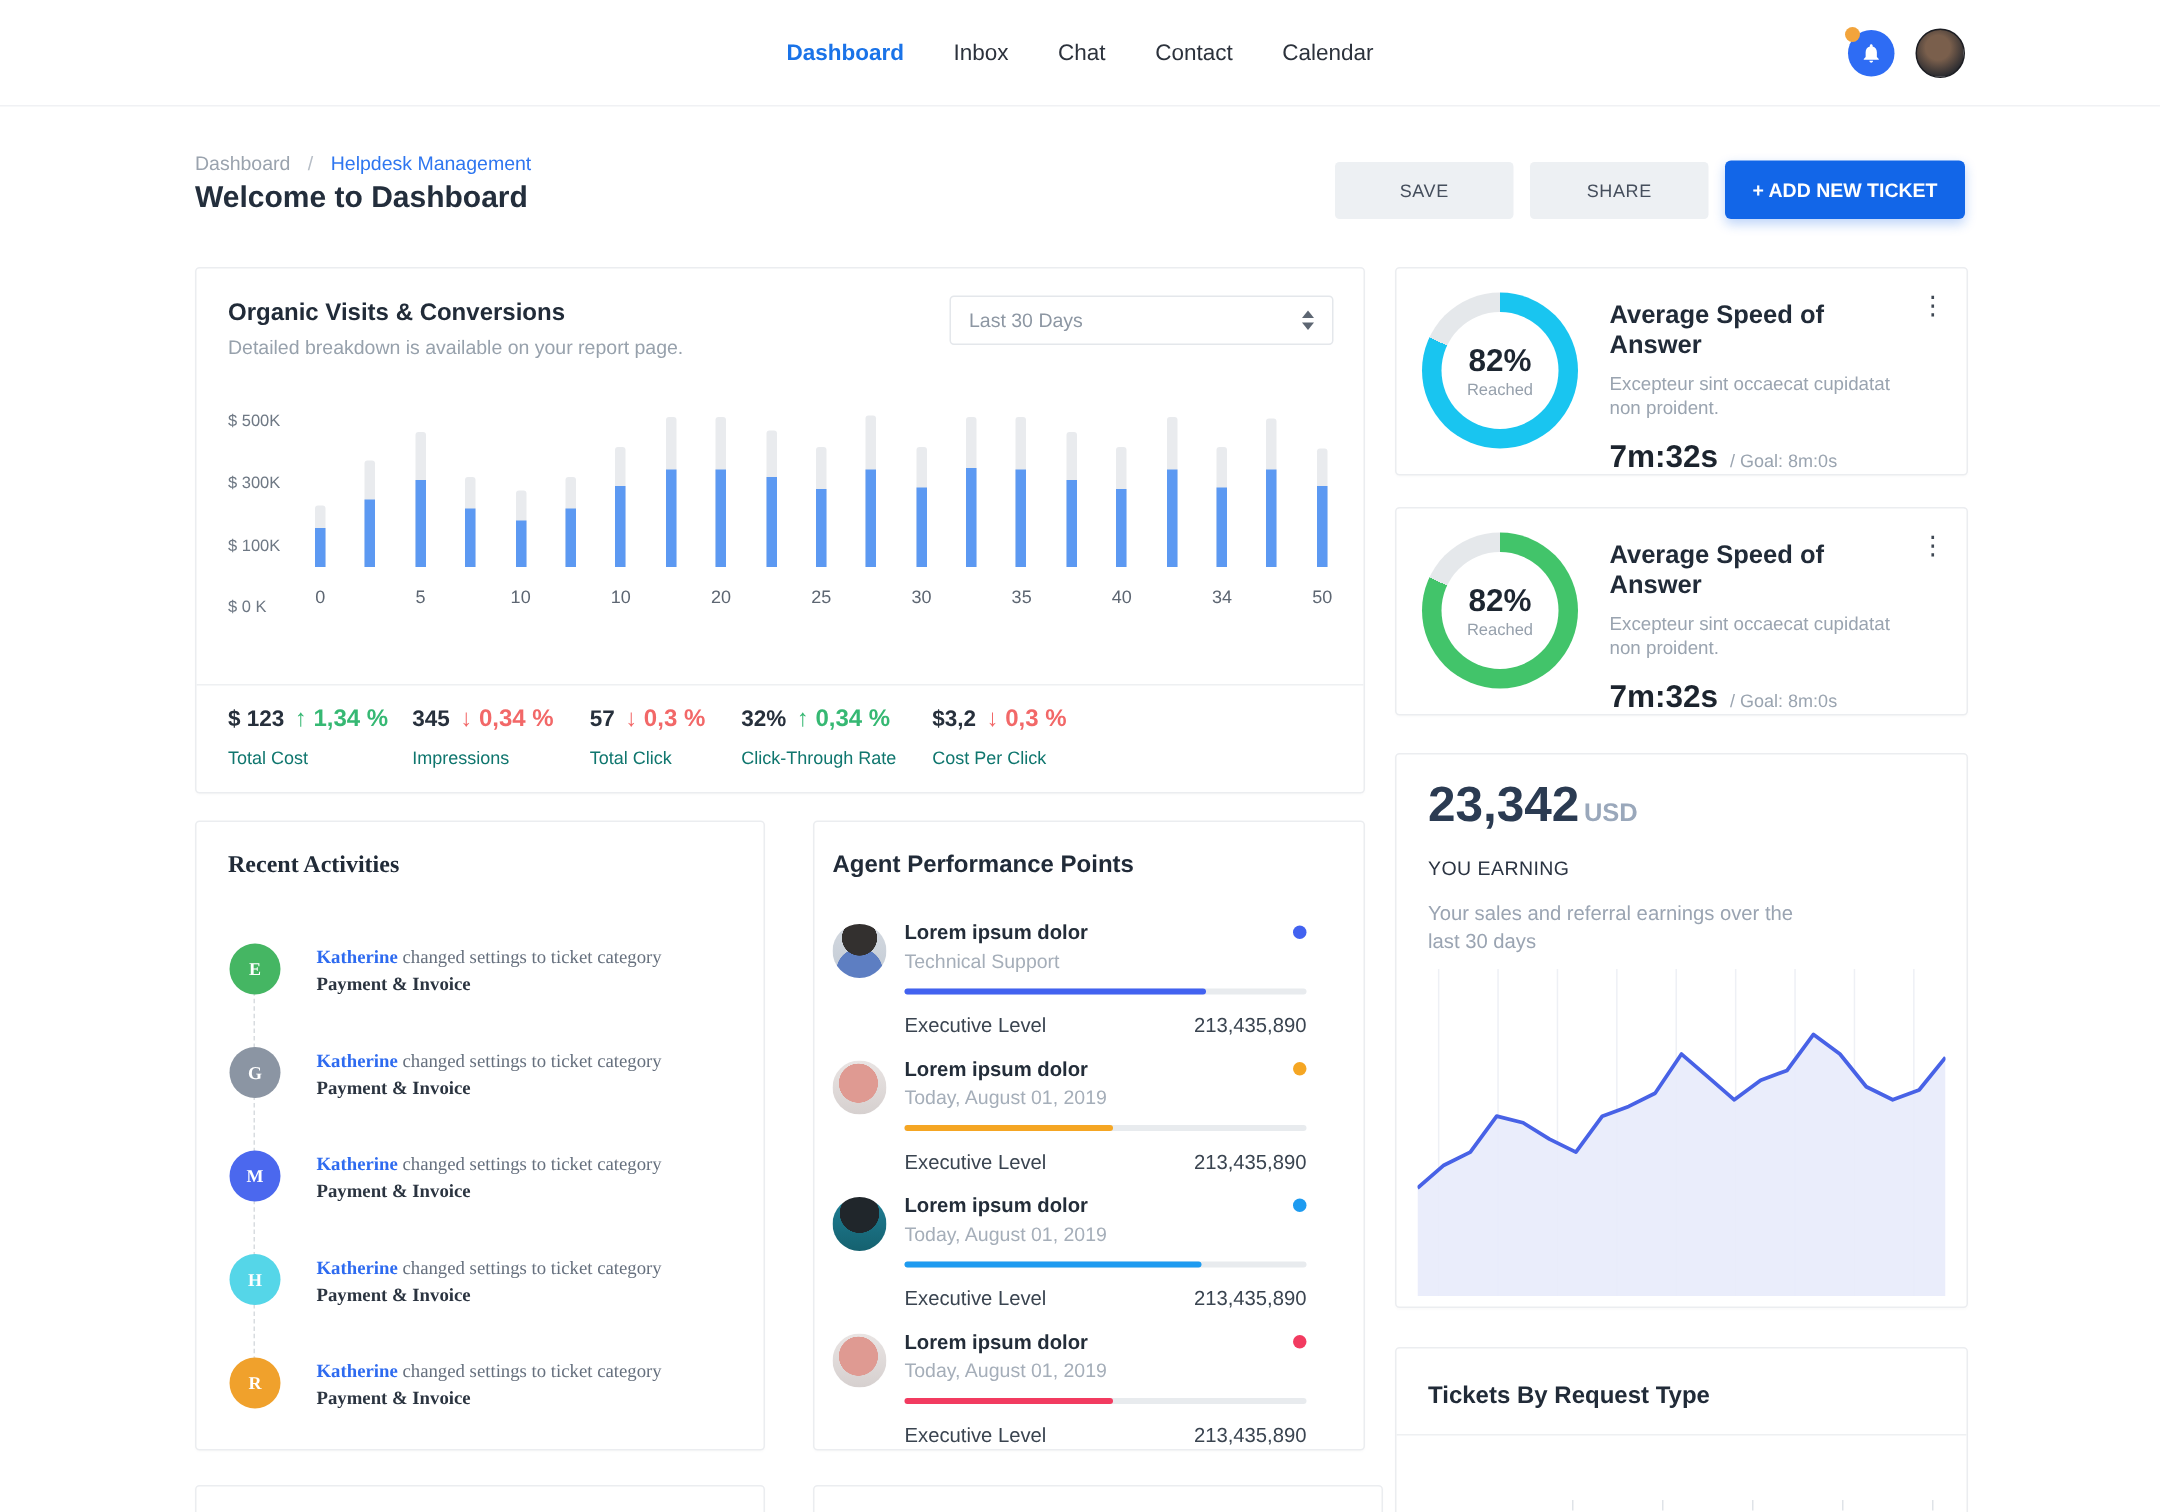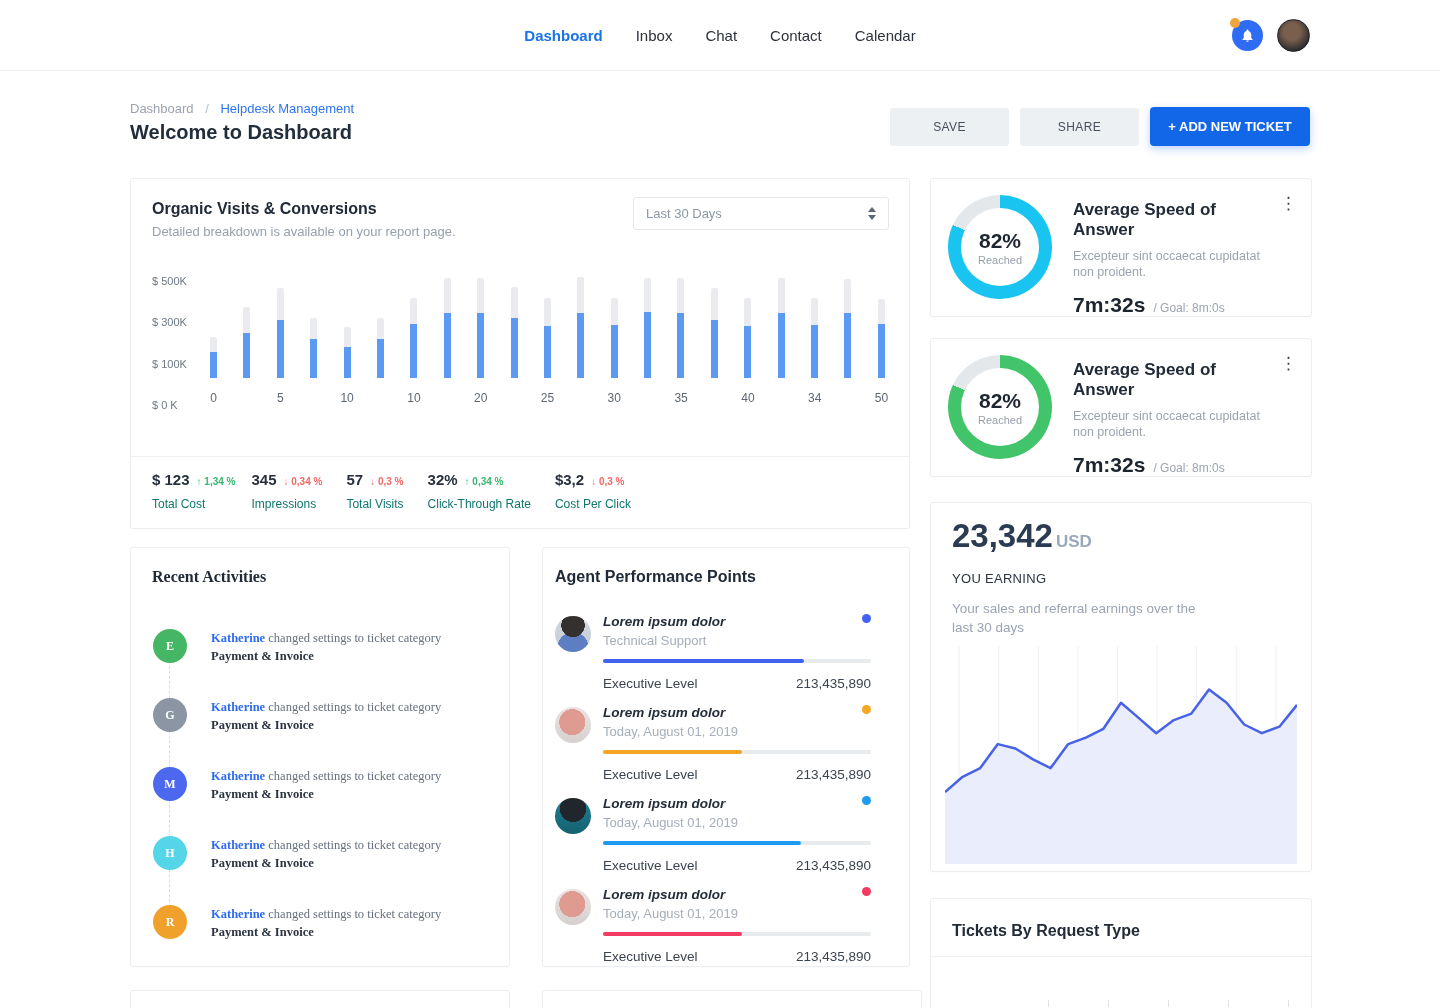--- a/index.html
+++ b/index.html
@@ -57,7 +57,7 @@
   .stat:first-child{margin-right:16px;}
   .stat-top{display:flex;align-items:baseline;gap:7px;}
   .stat-val{font-size:15px;font-weight:bold;color:#27303c;}
-  .stat-delta{font-size:10px;font-weight:bold;}
+  .stat-delta{font-size:16px;font-weight:bold;}
   .stat-delta.up{color:#36b873;}
   .stat-delta.down{color:#f26868;}
   .stat-label{margin-top:9px;font-size:12px;color:#0f766e;}

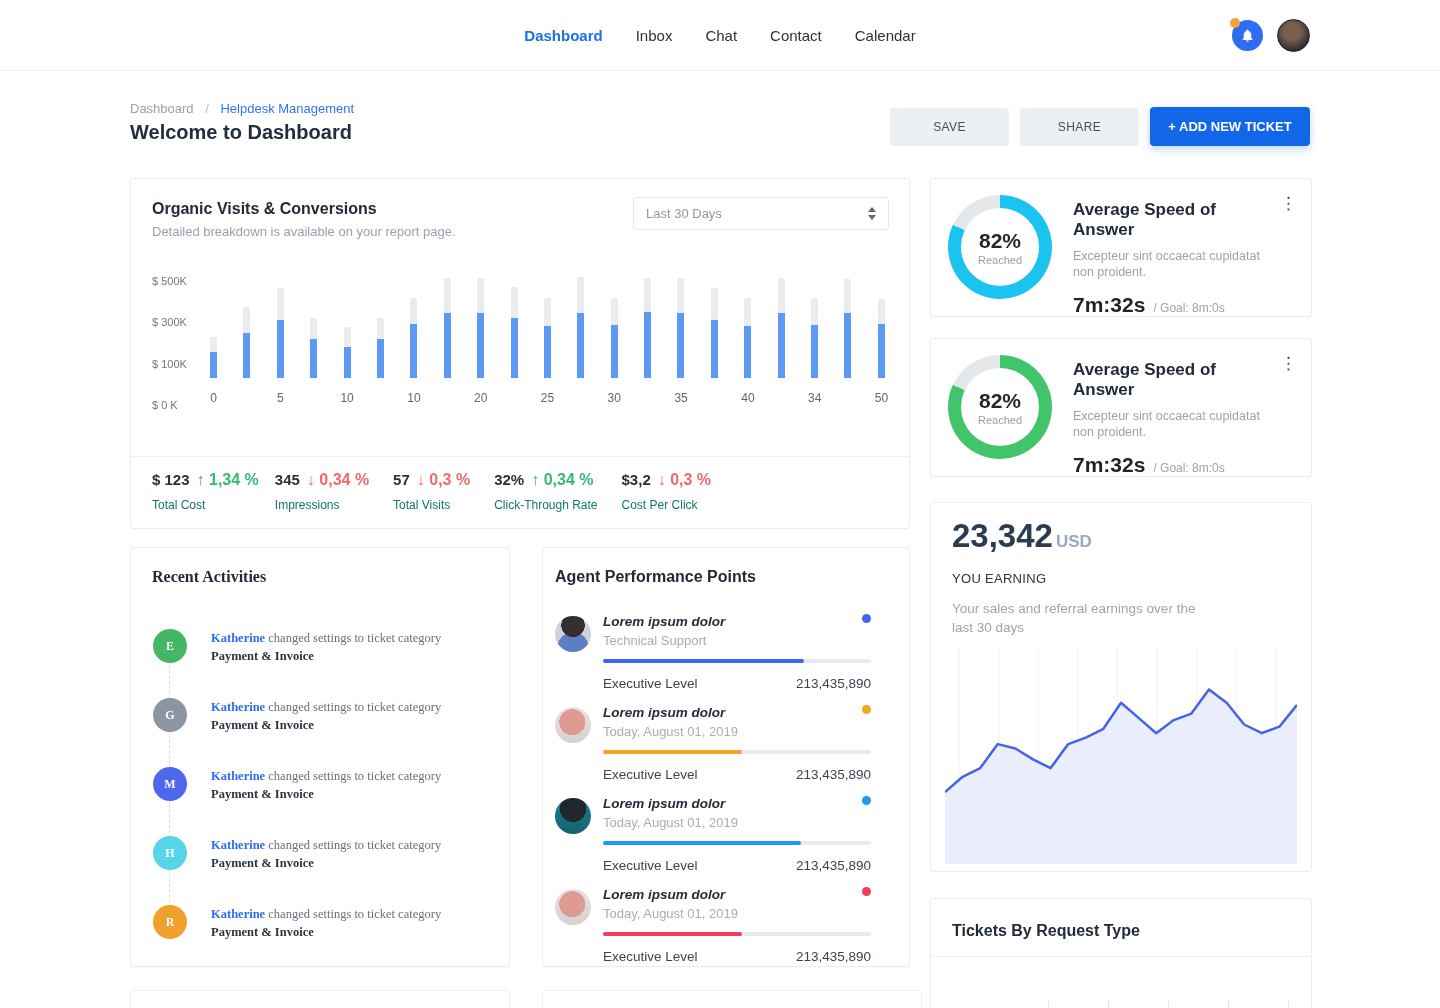--- a/index.html
+++ b/index.html
@@ -299,7 +299,7 @@
             <span class="stat-val">57</span>
             <span class="stat-delta down">↓ 0,3 %</span>
           </div>
-          <div class="stat-label">Total Visits</div>
+          <div class="stat-label">Total Click</div>
         </div>
         <div class="stat">
           <div class="stat-top">

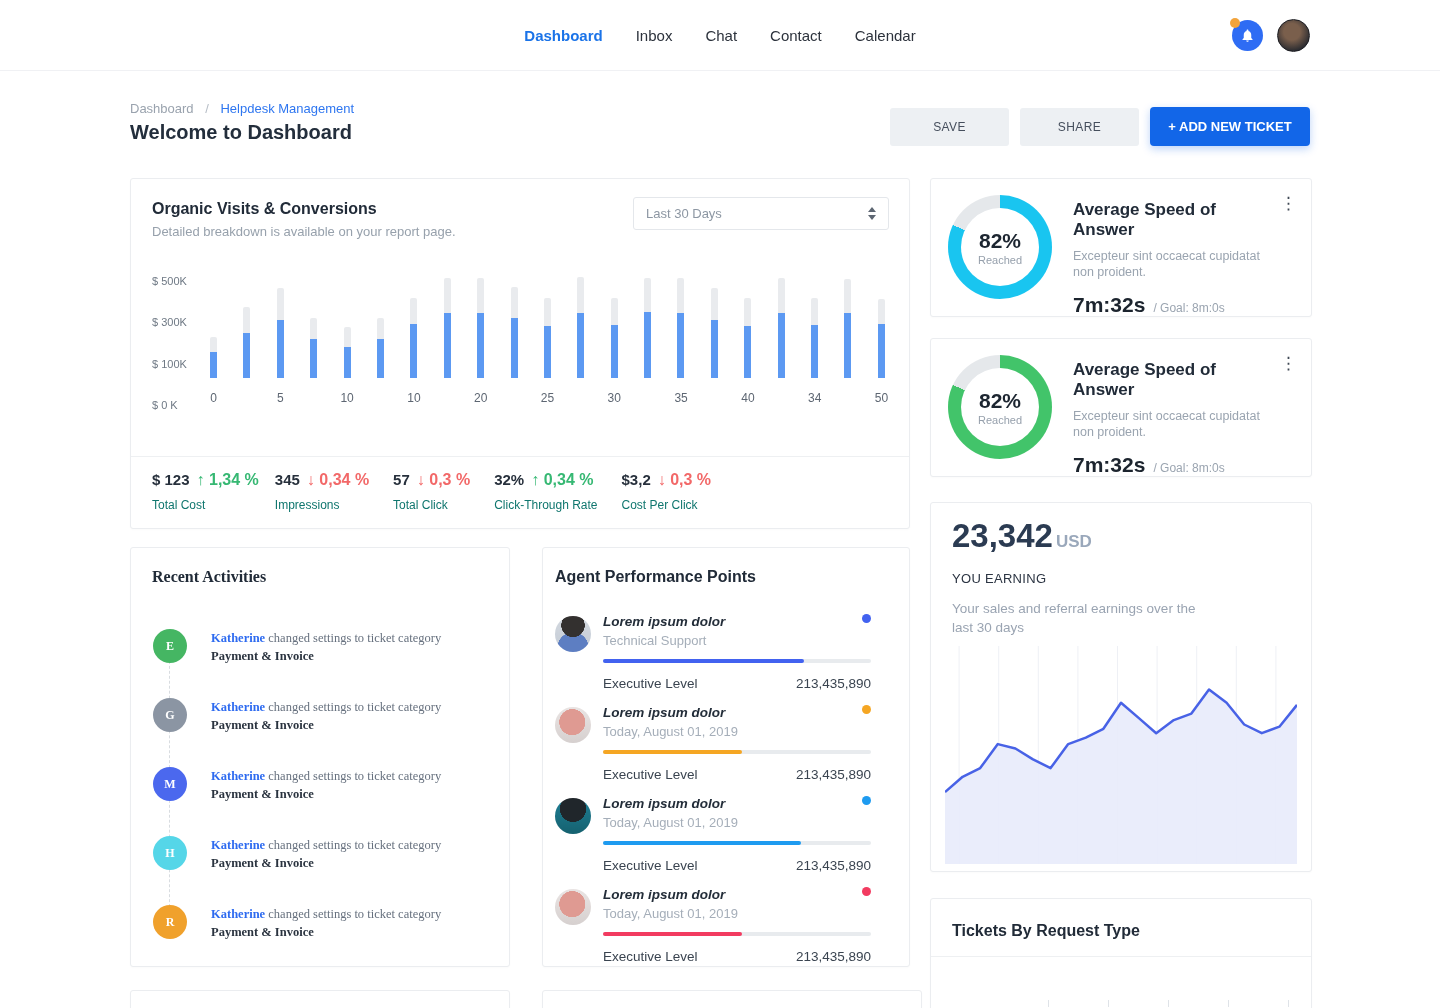--- a/index.html
+++ b/index.html
@@ -84,7 +84,7 @@
   .a-av1,.a-av3{background:radial-gradient(circle at 48% 42%,#df9a92 0 46%,rgba(0,0,0,0) 47%),linear-gradient(#e9e4e3,#d6d0cf);}
   .a-av2{background:radial-gradient(circle at 50% 30%,#20262b 0 42%,rgba(0,0,0,0) 43%),linear-gradient(#1f7f96,#15616f);}
   .a-body{flex:1;margin-left:12px;}
-  .a-name-row{display:flex;align-items:flex-start;justify-content:space-between;font-style:italic;}
+  .a-name-row{display:flex;align-items:center;justify-content:space-between;}
   .a-name{font-size:13.5px;font-weight:bold;color:#232d39;}
   .a-dot{width:9px;height:9px;border-radius:50%;}
   .a-sub{margin-top:4px;font-size:13px;color:#a5aeb9;}

